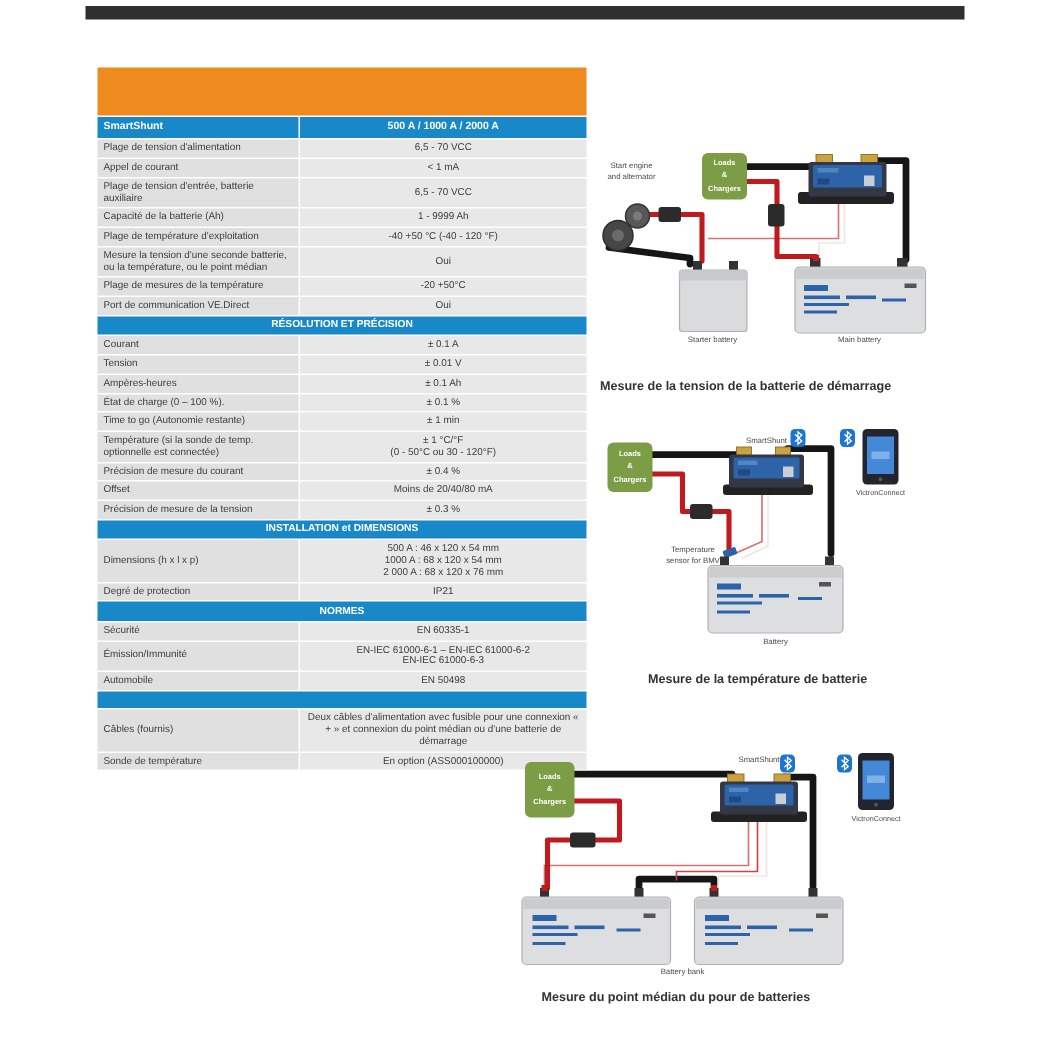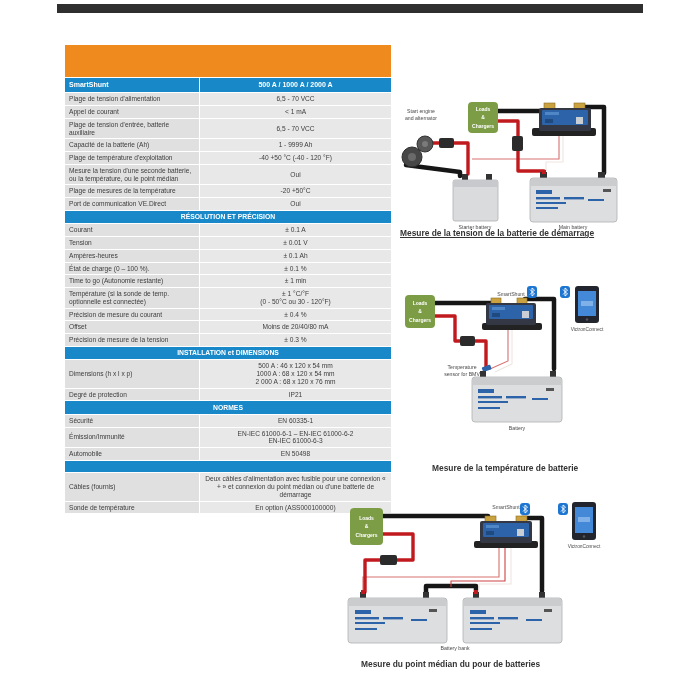--- a/index.html
+++ b/index.html
@@ -223,7 +223,7 @@
 and alternator</div>
   <div class="dlabel" style="left:52px;top:141px;width:50px;">Starter battery</div>
   <div class="dlabel" style="left:150px;top:141px;width:50px;">Main battery</div>
-  <div class="caption" style="left:2px;top:145px;text-decoration:underline;">Mesure de la tension de la batterie de démarrage</div>
+  <div class="caption" style="left:2px;top:169px;">Mesure de la tension de la batterie de démarrage</div>
 </div>
 
 <div class="diagram" style="left:398px;top:283px;width:268px;height:178px;">

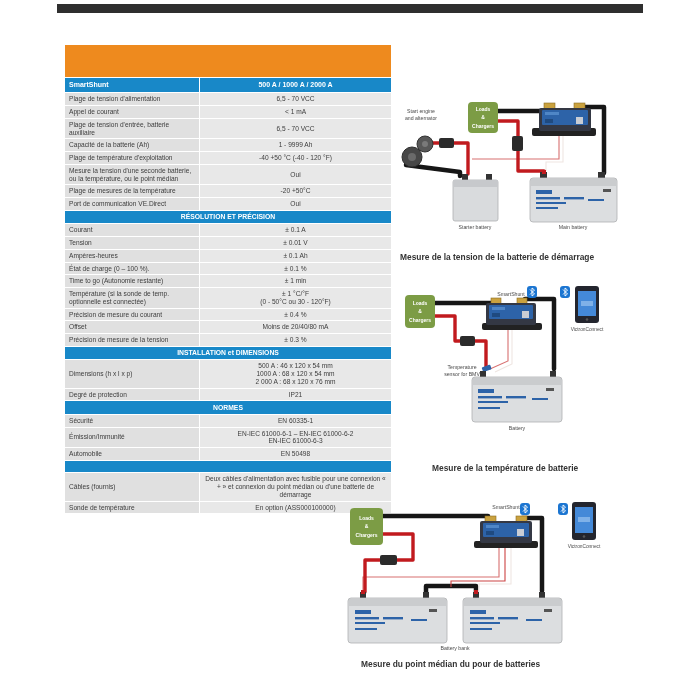--- a/index.html
+++ b/index.html
@@ -296,7 +296,7 @@
   <div class="dlabel" style="left:42px;top:81px;width:44px;">Temperature
 sensor for BMV</div>
   <div class="dlabel" style="left:94px;top:142px;width:50px;">Battery</div>
-  <div class="caption" style="left:22px;top:180px;padding-left:12px;">Mesure de la température de batterie</div>
+  <div class="caption" style="left:22px;top:164px;padding-left:12px;">Mesure de la température de batterie</div>
 </div>
 
 <div class="diagram" style="left:333px;top:498px;width:316px;height:175px;">

